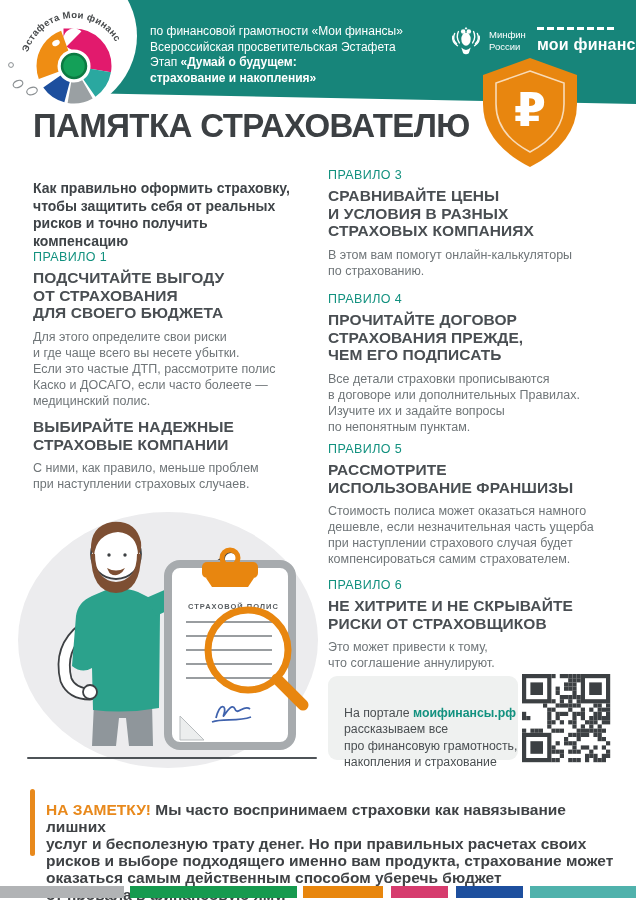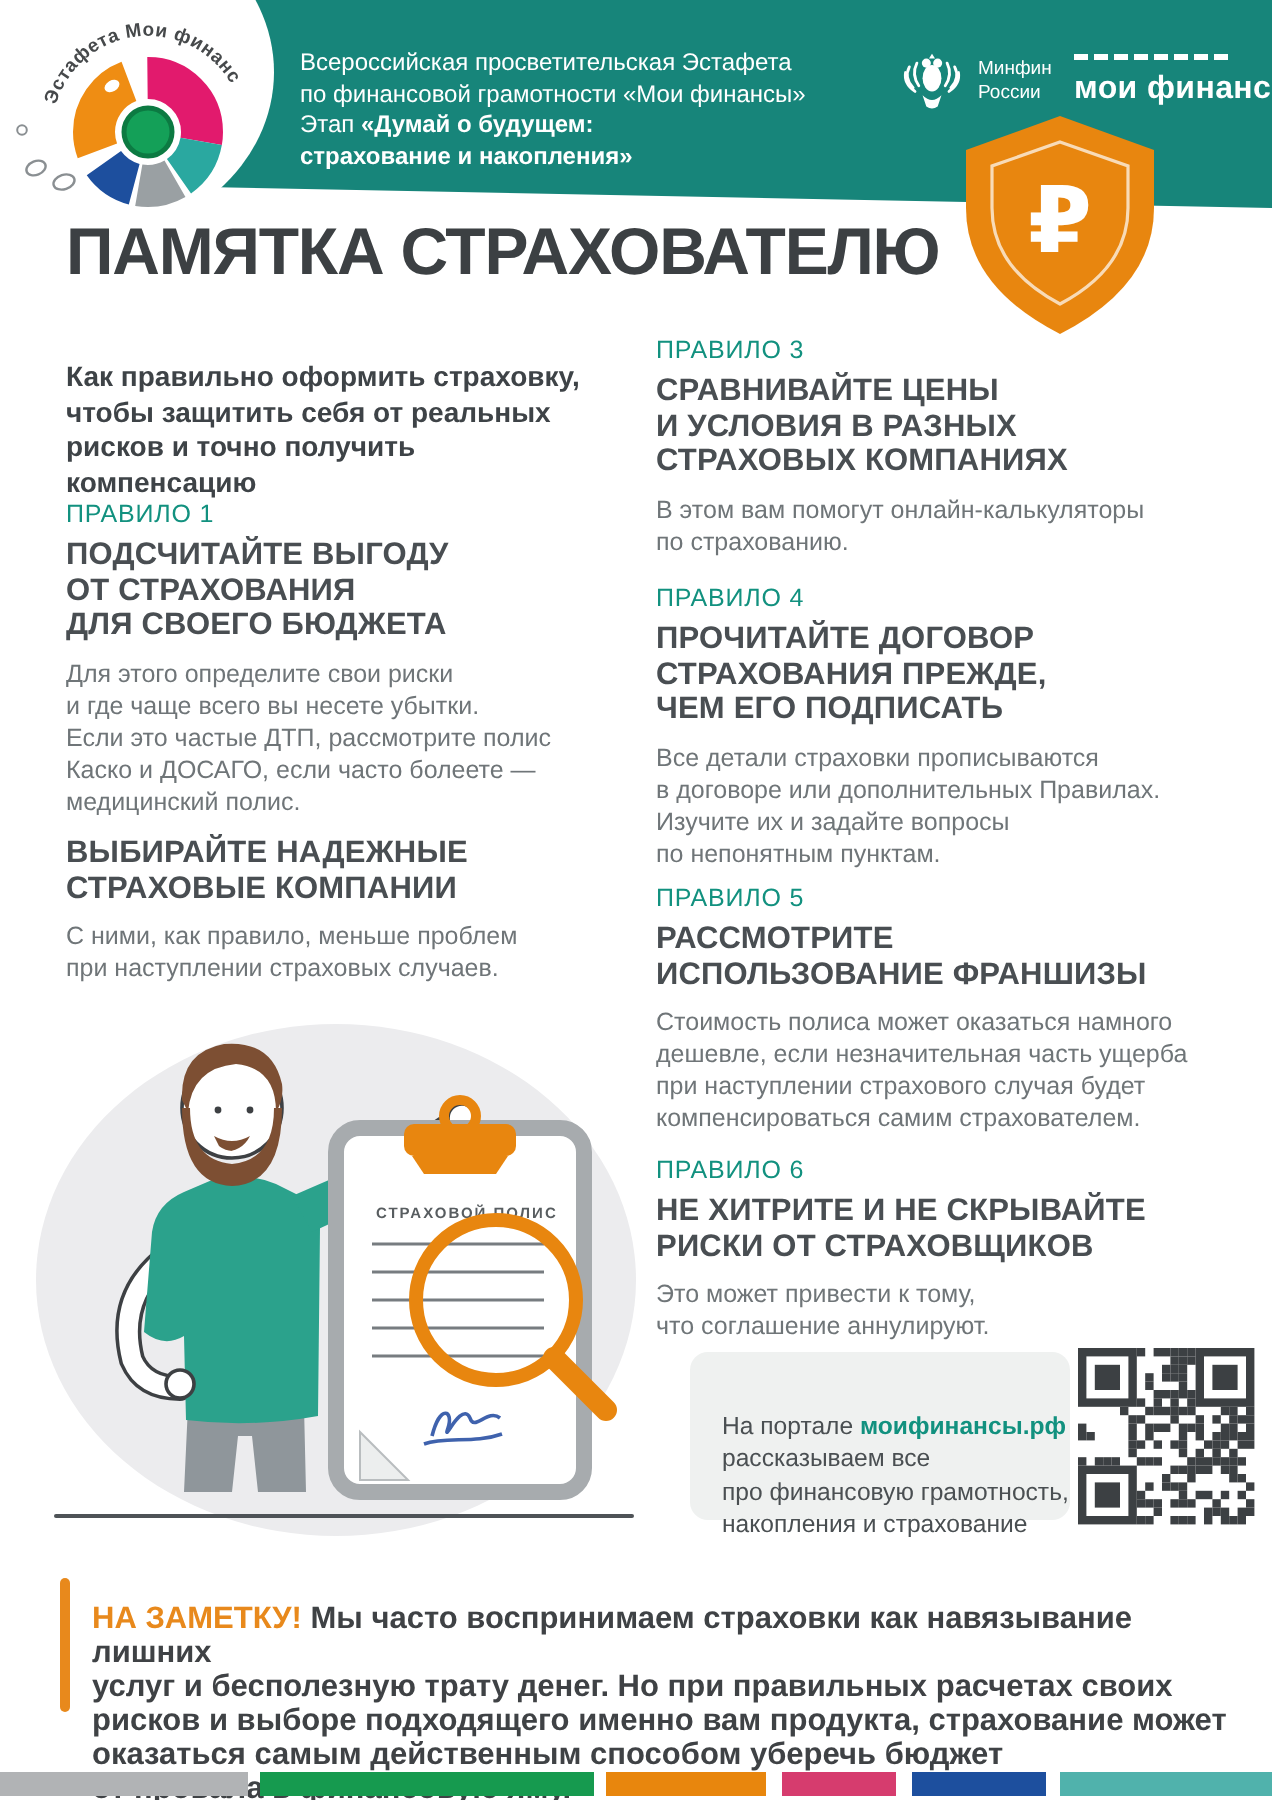--- a/index.html
+++ b/index.html
@@ -96,8 +96,8 @@
   </svg>
 
   <div class="band-text">
+    <div>по финансовой грамотности «Мои финансы»</div>
     <div>Всероссийская просветительская Эстафета</div>
-    <div>по финансовой грамотности «Мои финансы»</div>
     <div><span>Этап </span><span class="b">«Думай о будущем:</span></div>
     <div class="b">страхование и накопления»</div>
   </div>

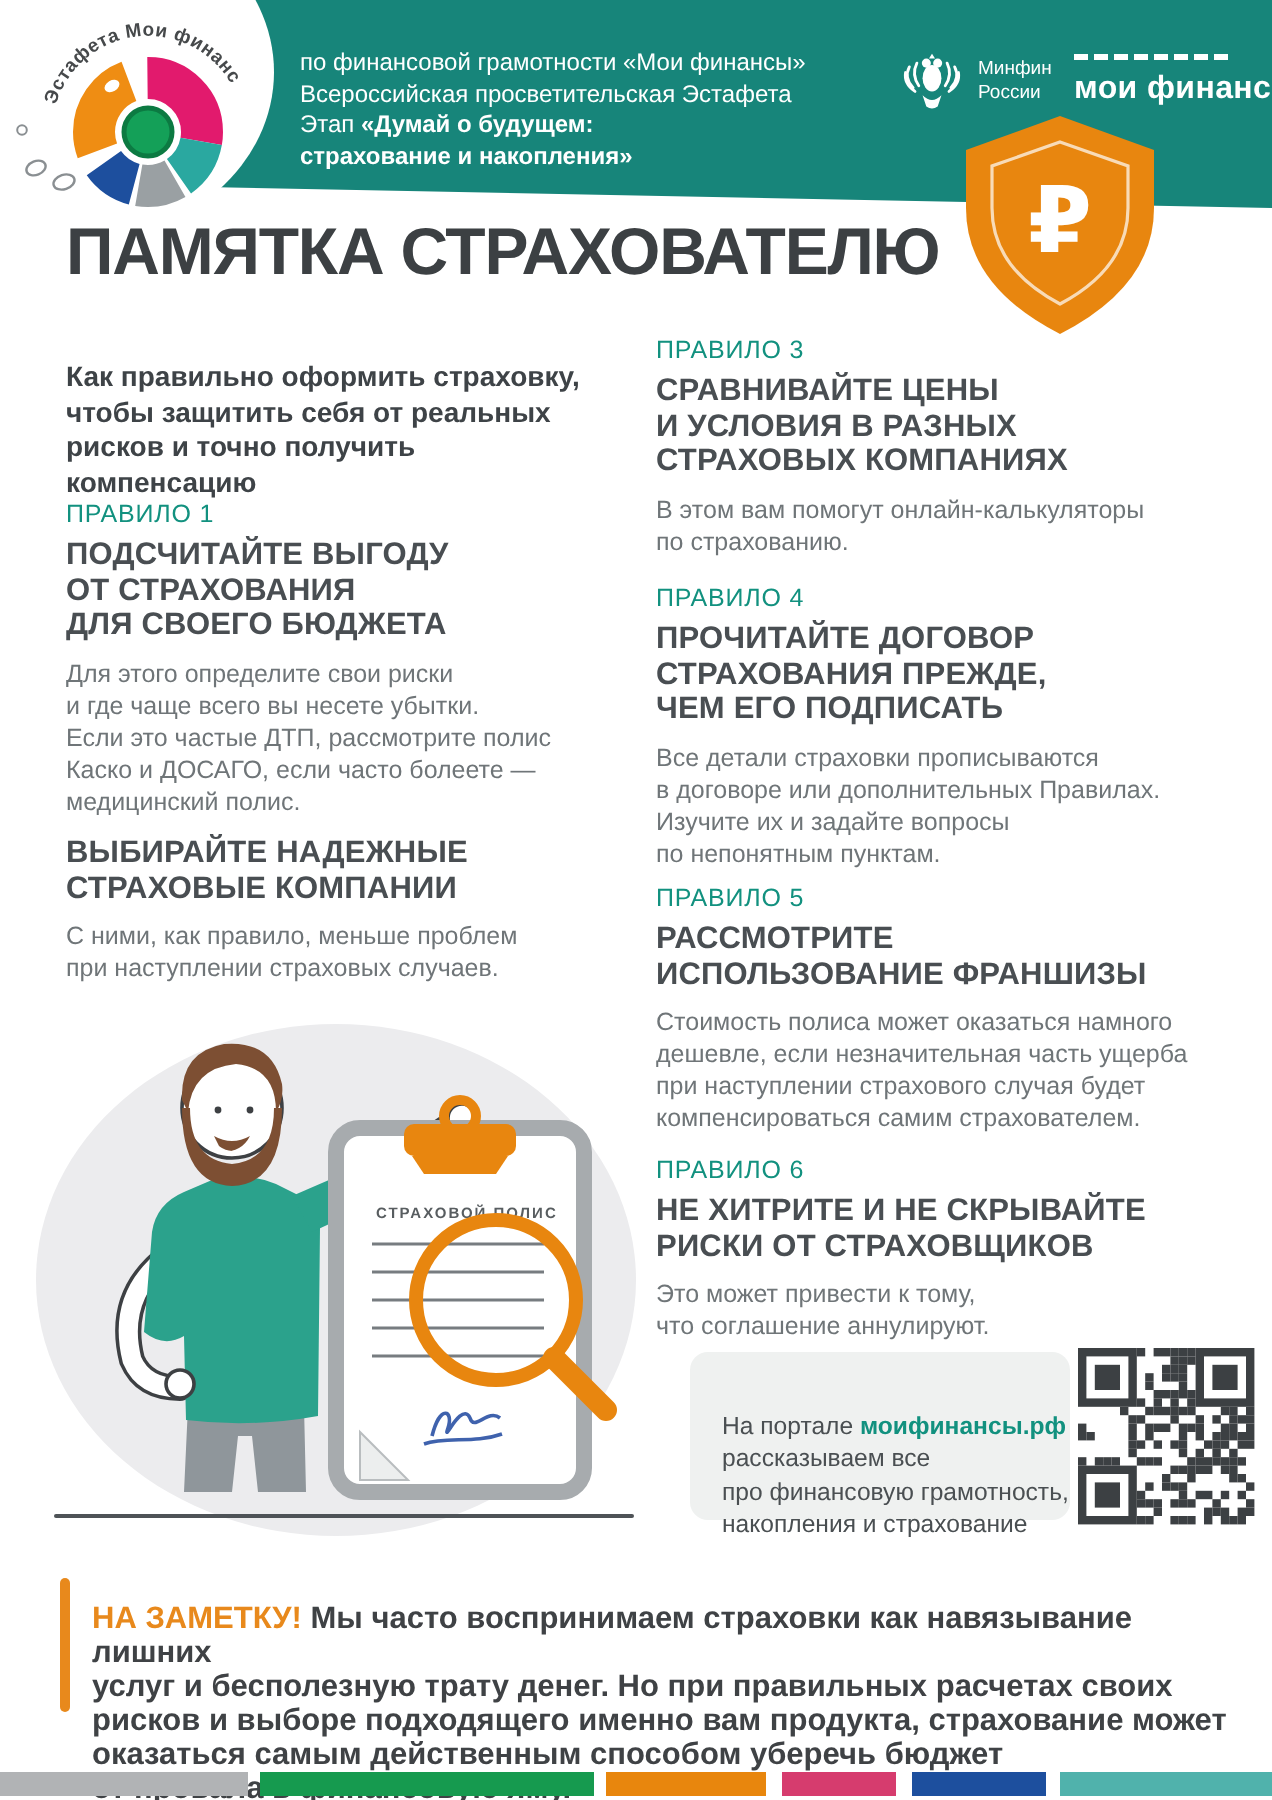--- a/index.html
+++ b/index.html
@@ -43,7 +43,7 @@
   .r3{top:4px;} .r4{top:128px;} .r5{top:278px;} .r6{top:414px;}
 
   
-  .qr-wrap{position:absolute;left:17px;top:512px;width:292px;height:90px;}
+  .qr-wrap{position:absolute;left:0;top:512px;width:292px;height:90px;}
   .qr-box{position:absolute;left:0;top:0;width:190px;height:84px;background:#eff1f0;border-radius:9px;
           padding:12px 0 0 16px;box-sizing:border-box;font-size:12.3px;line-height:16.5px;
           color:#4a4f52;white-space:pre-line;}

